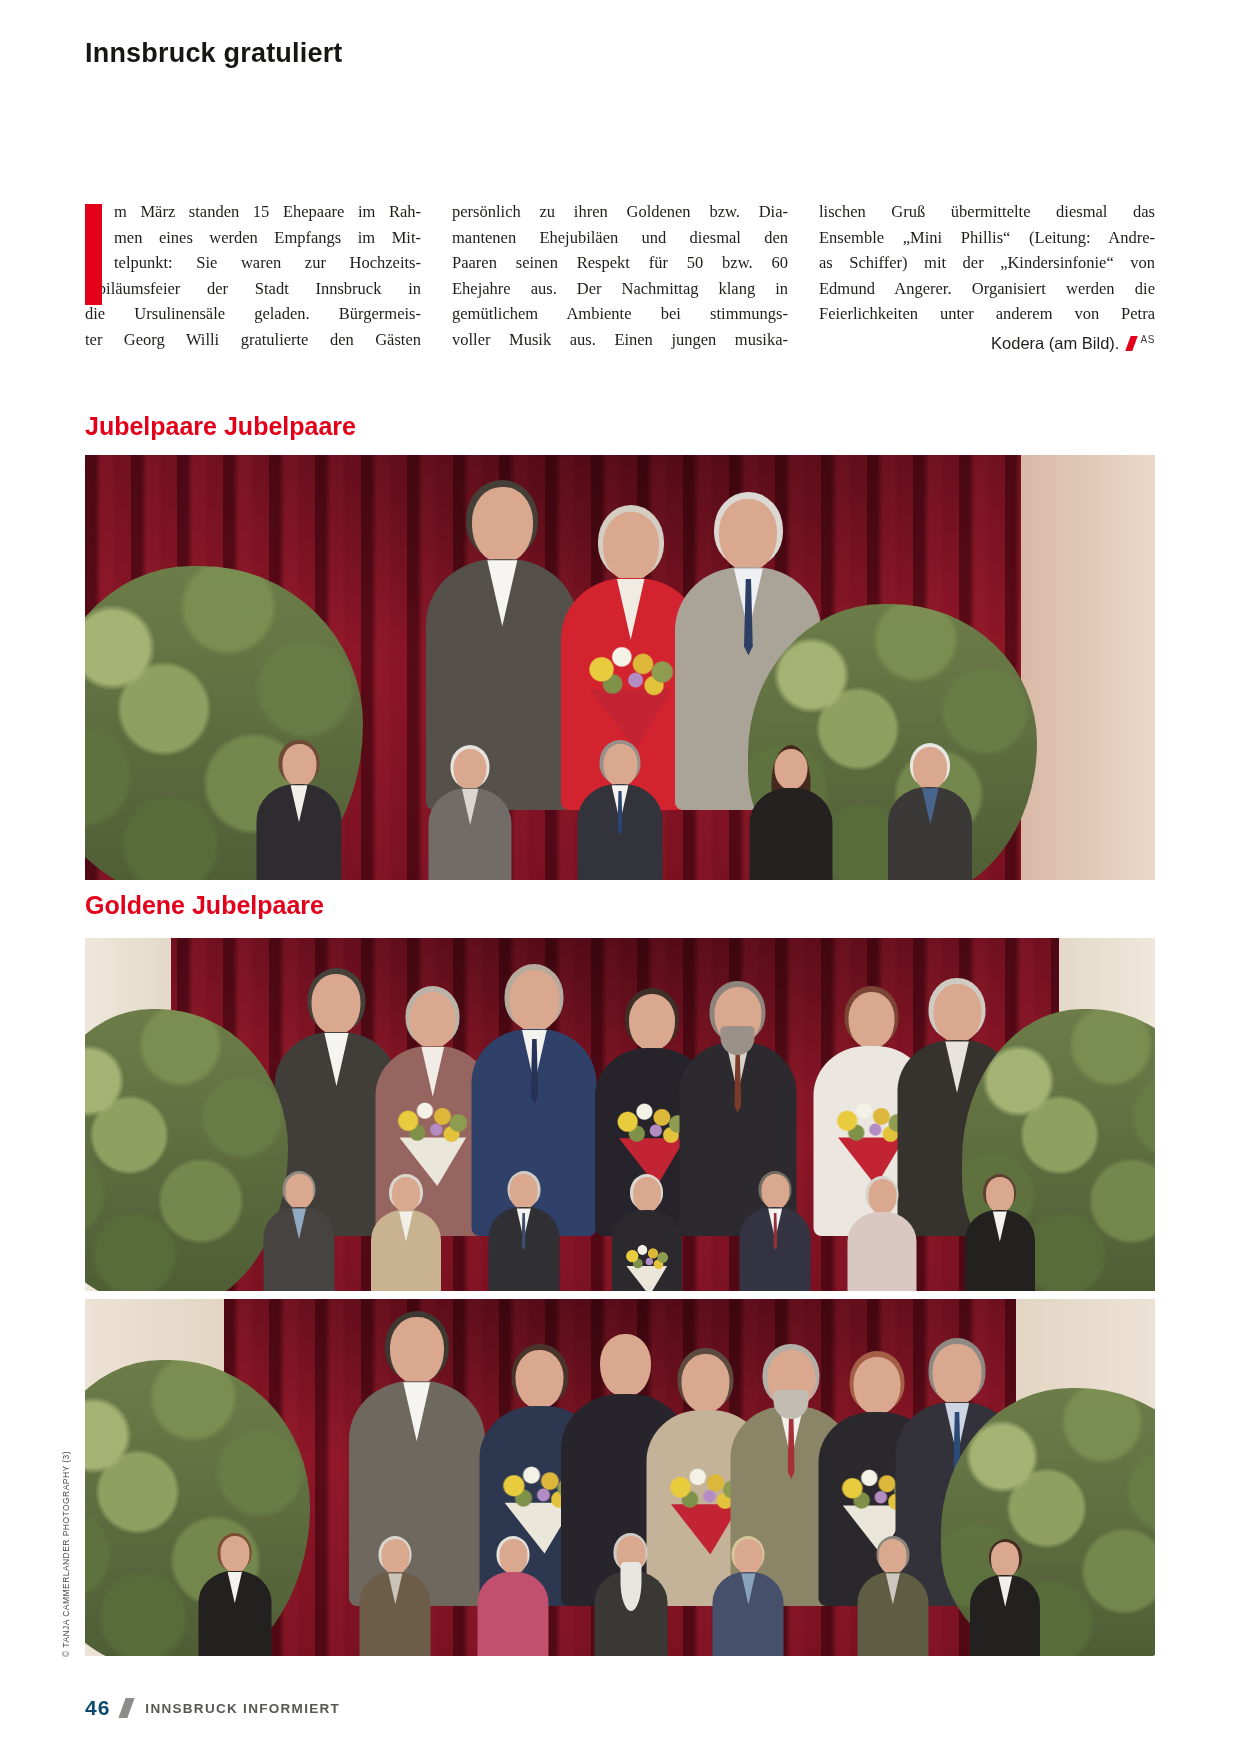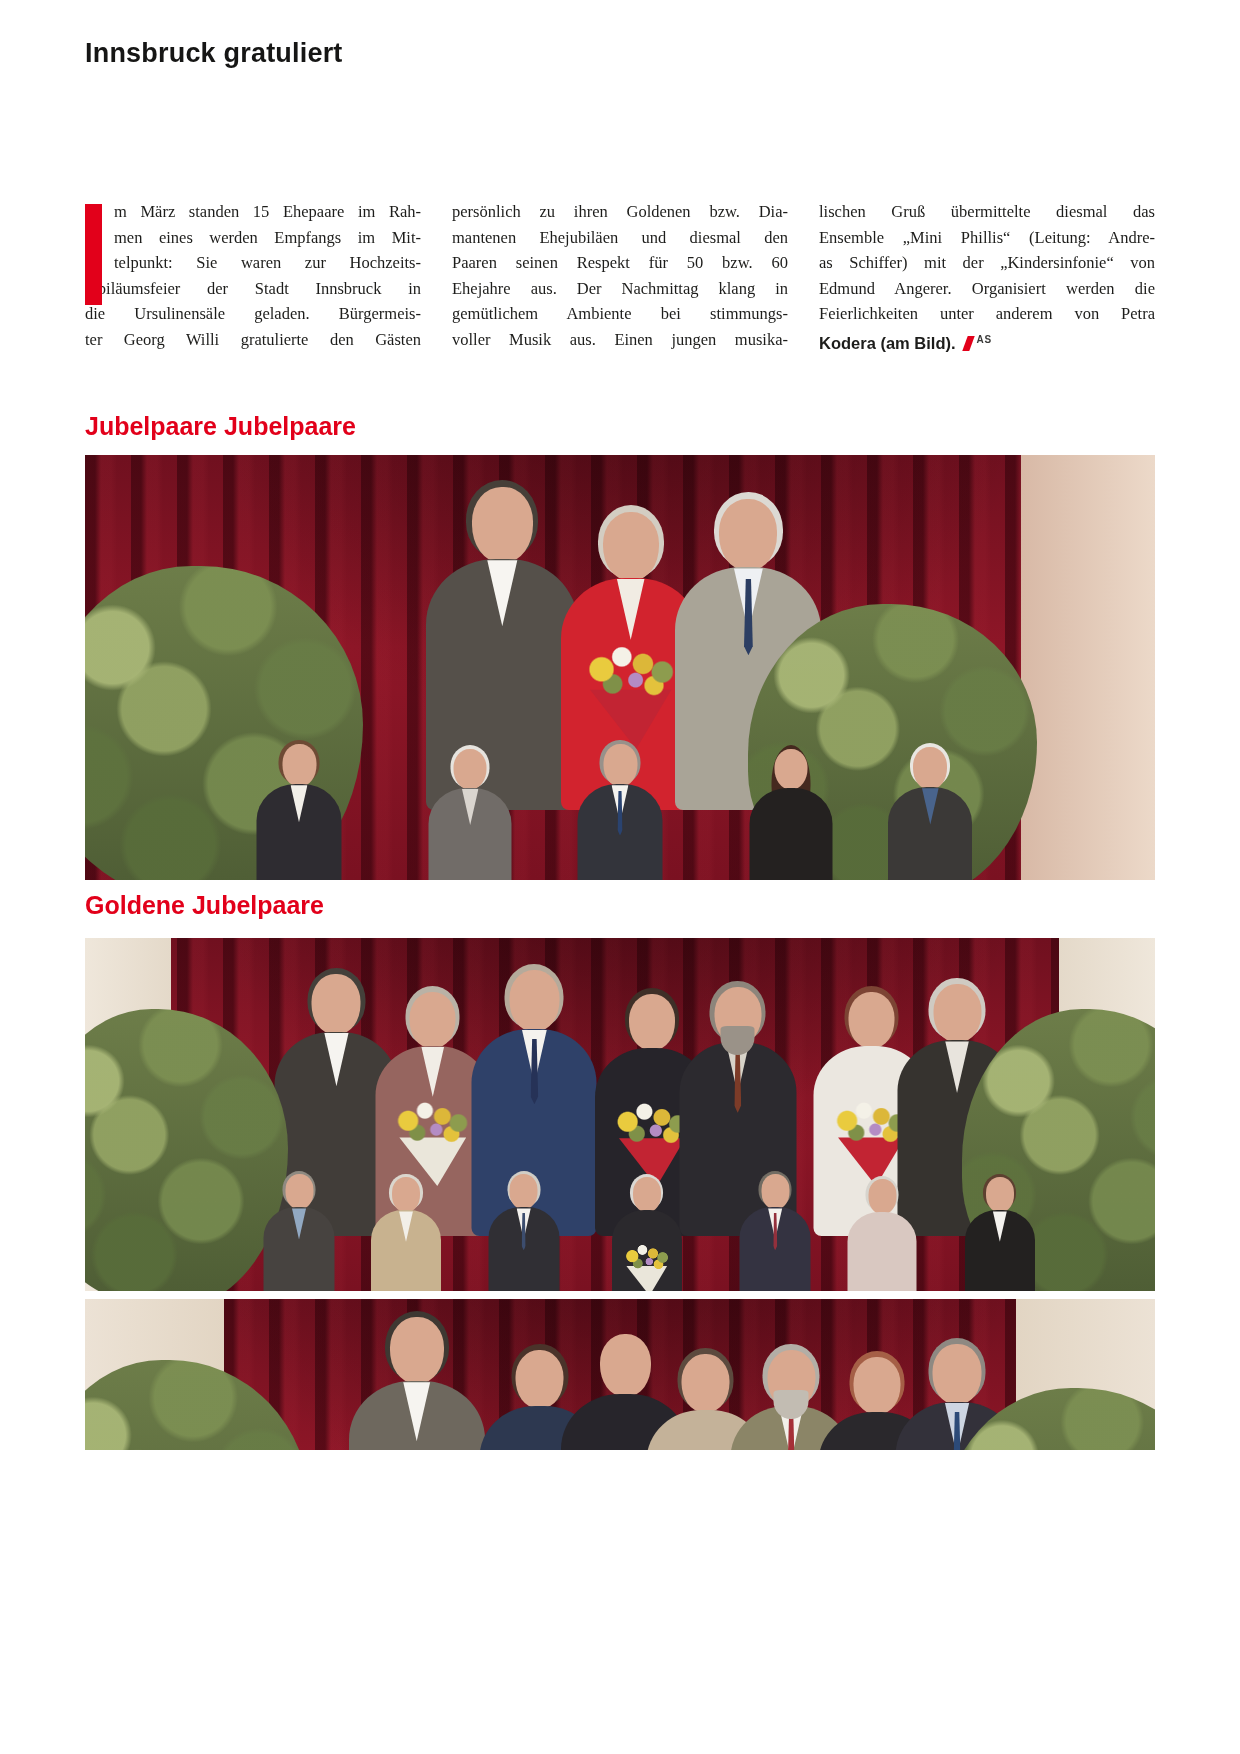--- a/index.html
+++ b/index.html
@@ -4,7 +4,7 @@
 <style>
   html,body{margin:0;padding:0;background:#ffffff;}
   body{font-family:"Liberation Sans", sans-serif;color:#1d1d1b;}
-  .page{position:relative;width:1240px;height:1450px;background:#ffffff;overflow:hidden;}
+  .page{position:relative;width:1240px;height:1754px;background:#ffffff;overflow:hidden;}
 
   .kicker{position:absolute;left:85px;top:38px;font-size:27px;font-weight:bold;color:#161615;letter-spacing:.2px;}
   .title{position:absolute;left:85px;top:108px;font-size:53px;font-weight:bold;color:#e2001a;letter-spacing:-.5px;}

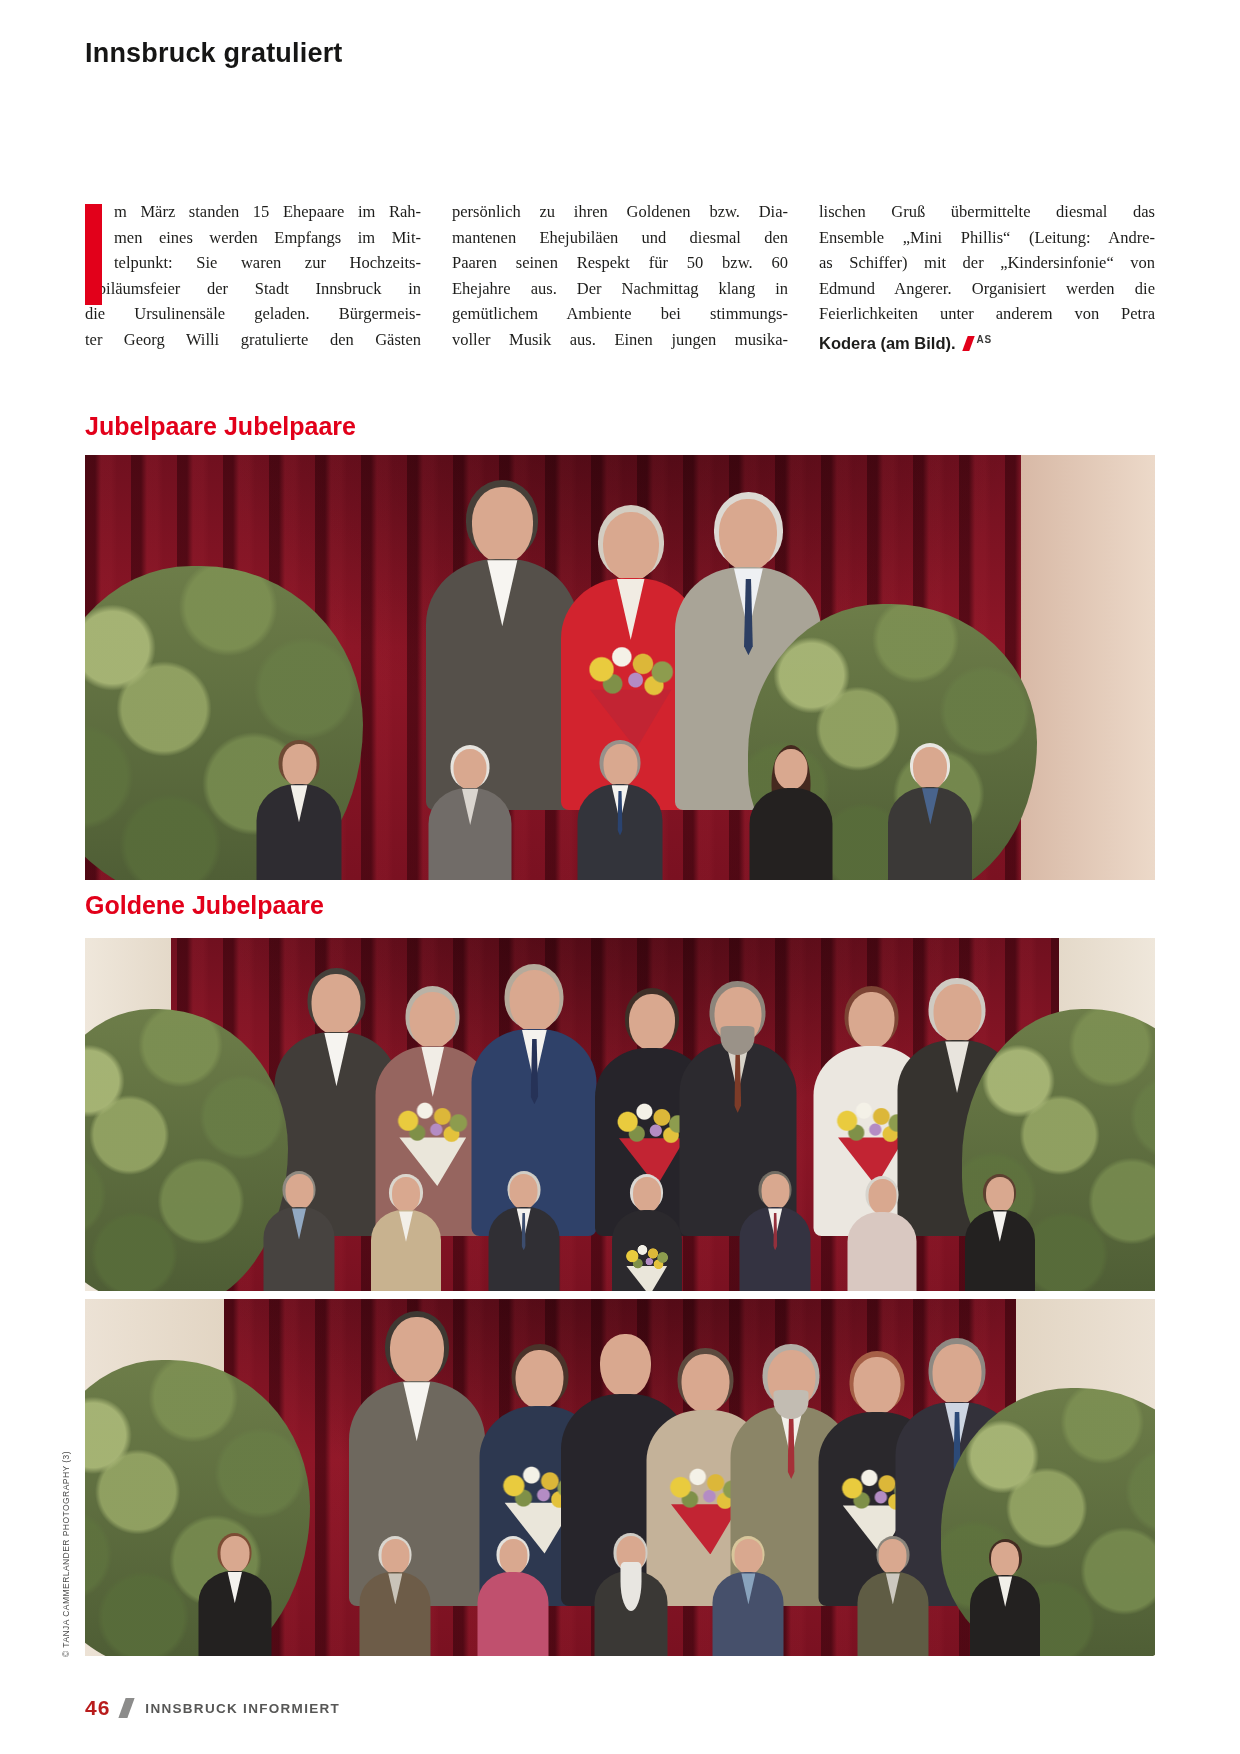--- a/index.html
+++ b/index.html
@@ -13,7 +13,7 @@
   .col{position:relative;width:336px;font-size:16.5px;line-height:25.5px;color:#1d1d1b;}
   .jline{text-align:justify;text-align-last:justify;white-space:nowrap;overflow:hidden;font-family:Liberation Serif, serif;}
   .jline.indent{padding-left:29px;}
-  .lline{text-align:left;white-space:nowrap;font-weight:bold;}
+  .lline{text-align:right;white-space:nowrap;}
   .dropcap{position:absolute;left:0;top:5px;width:17px;height:101px;background:#e2001a;}
   .sr-only{position:absolute;width:1px;height:1px;overflow:hidden;clip:rect(0 0 0 0);}
   .amark{display:inline-block;width:7px;height:15px;background:#e2001a;transform:skewX(-20deg);margin:0 5px 0 9px;vertical-align:-2px;}

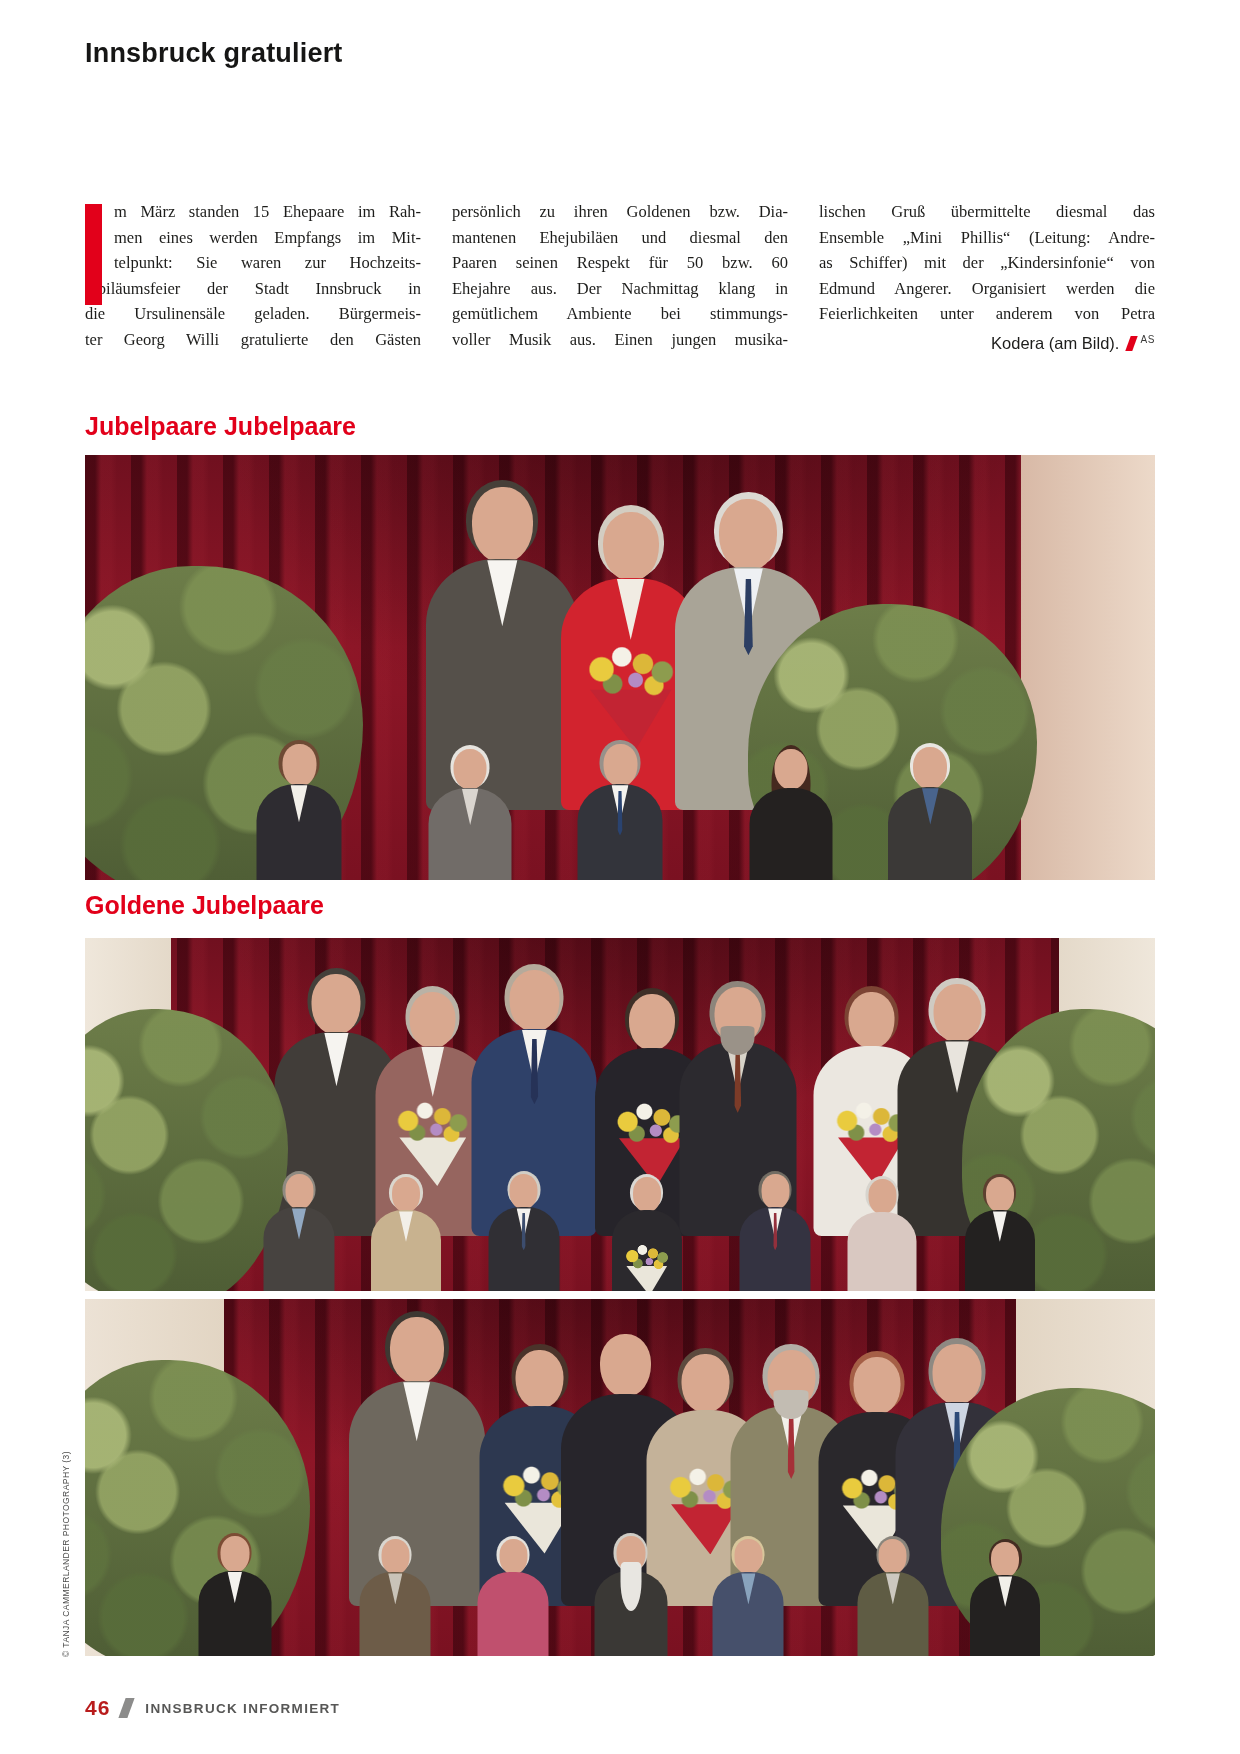--- a/index.html
+++ b/index.html
@@ -67,7 +67,7 @@
     white-space:nowrap;font-size:8.5px;letter-spacing:.45px;color:#4a4a49;}
 
   .footer{position:absolute;left:85px;top:1696px;display:flex;align-items:center;}
-  .footer .pnum{font-size:21px;font-weight:bold;color:#b91c1c;letter-spacing:1px;}
+  .footer .pnum{font-size:21px;font-weight:bold;color:#0c4a6e;letter-spacing:1px;}
   .footer-slash{display:inline-block;width:9px;height:20px;background:#8c8c8b;transform:skewX(-20deg);margin:0 14px 0 12px;}
   .footer .mag{font-size:13.5px;font-weight:bold;color:#575756;letter-spacing:1.3px;}
 </style>

